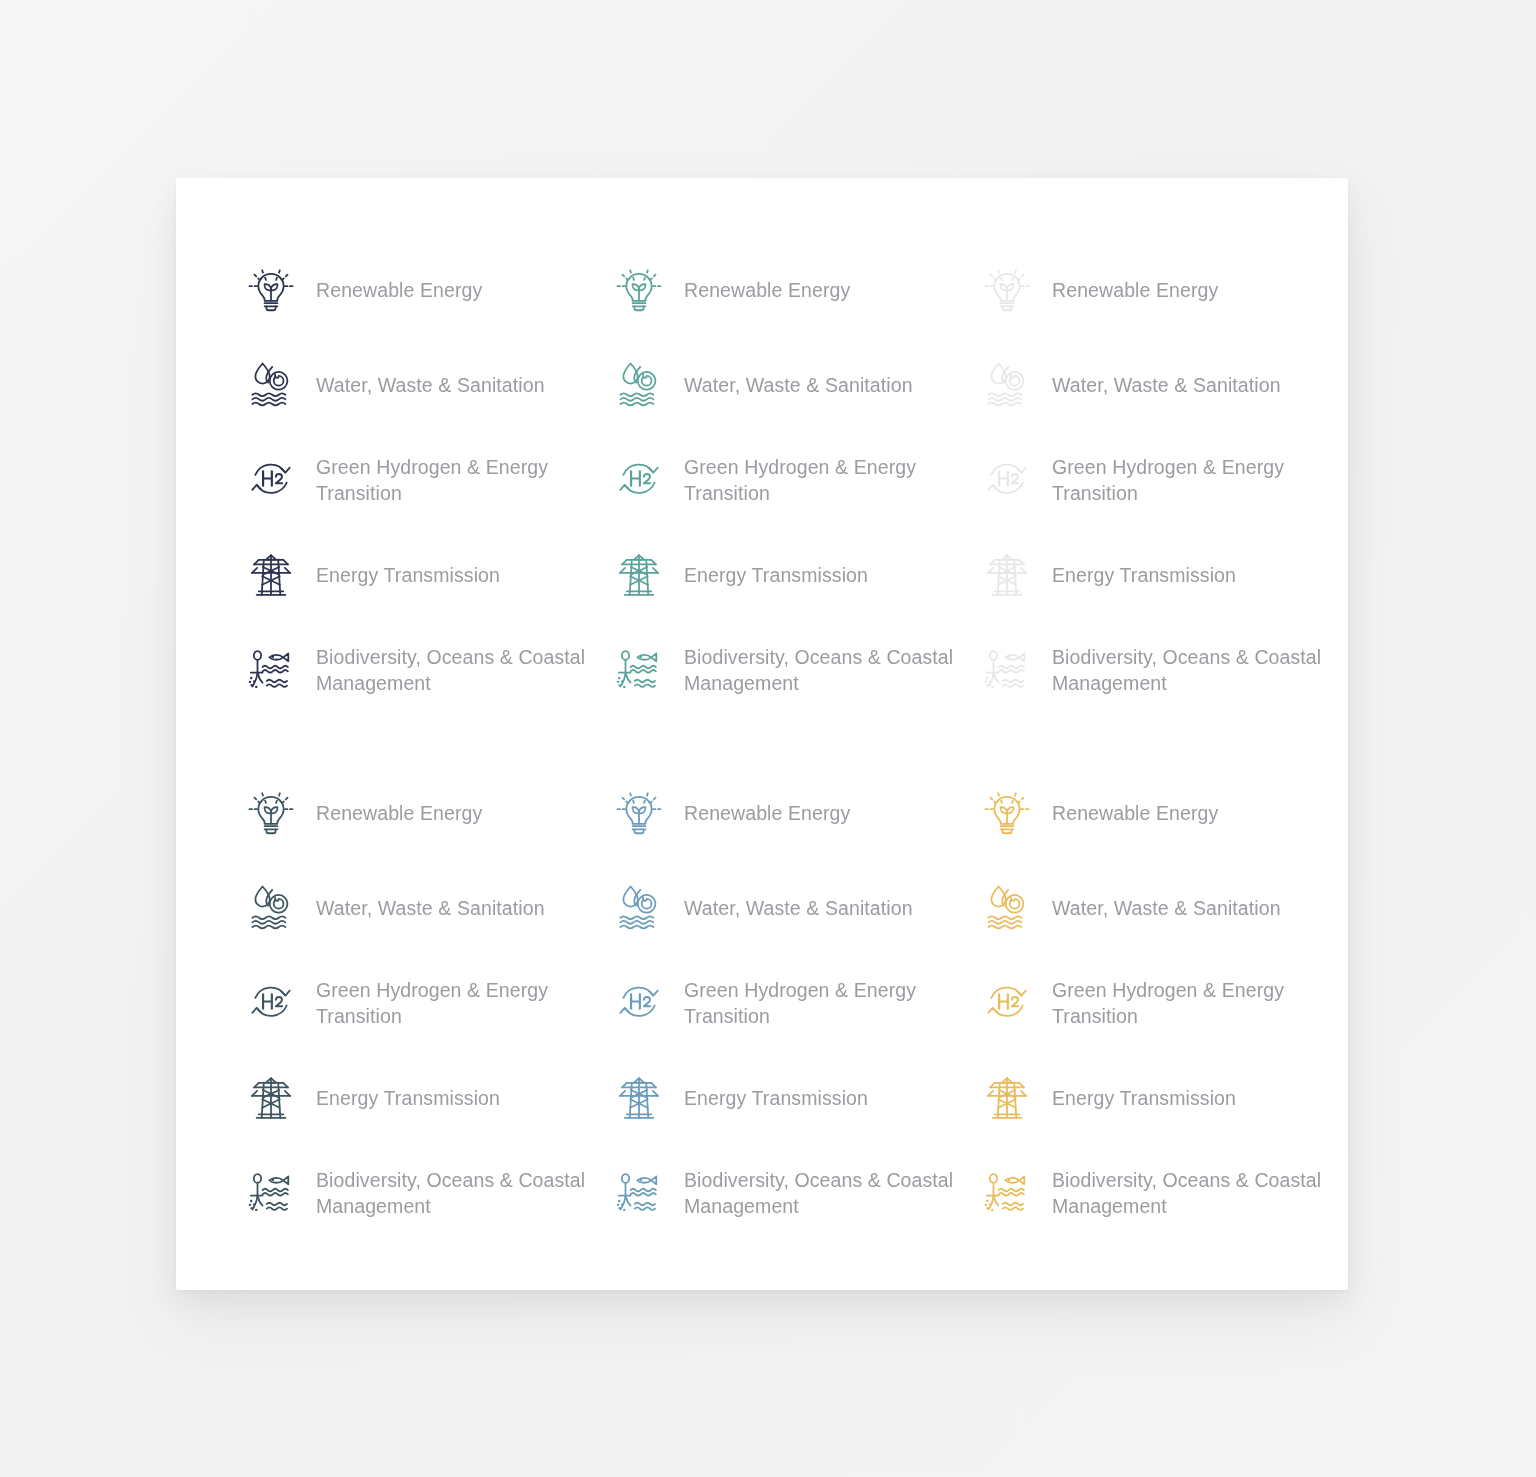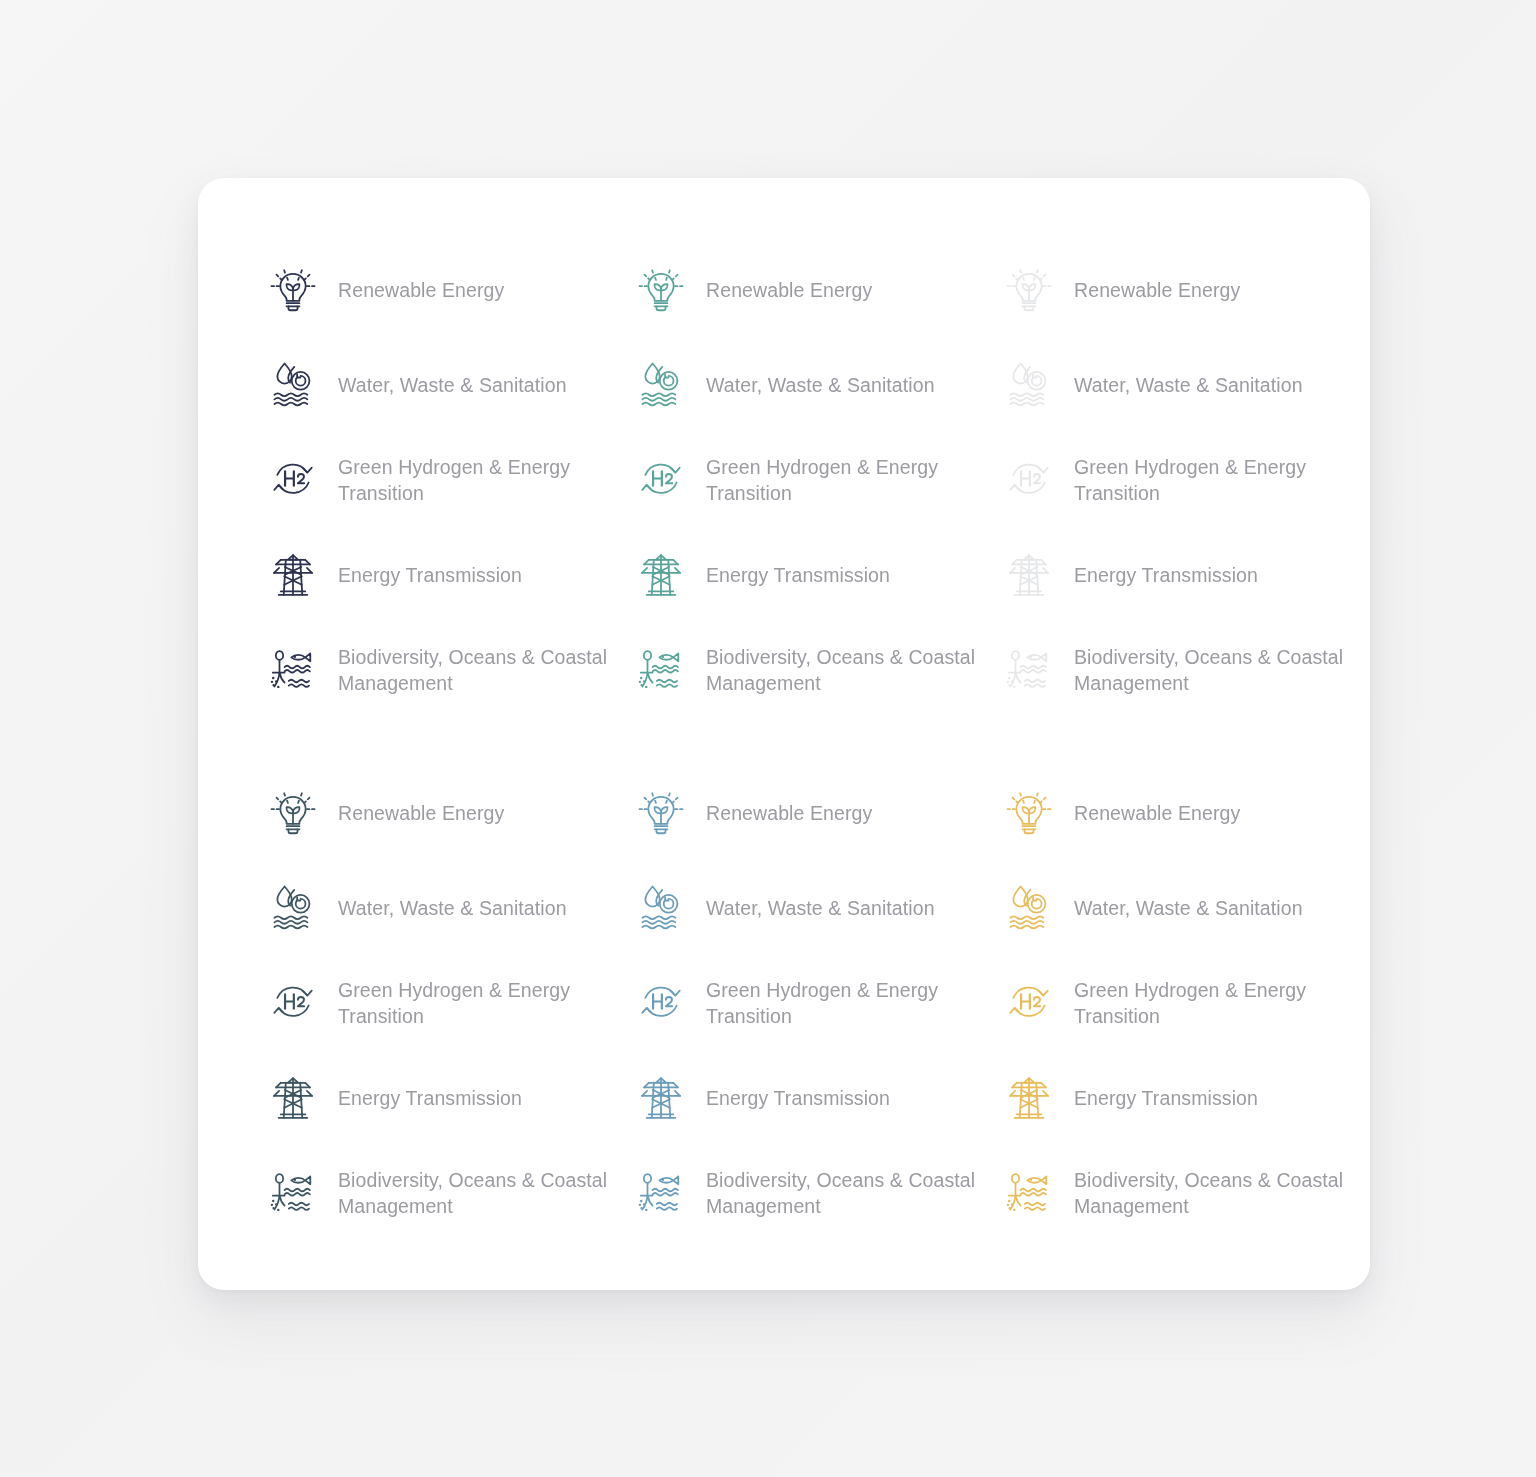--- a/index.html
+++ b/index.html
@@ -24,12 +24,12 @@
 
   #icon-card {
     position: absolute;
-    left: 198px;
+    left: 176px;
     top: 178px;
     width: 1172px;
     height: 1112px;
     background: #ffffff;
-    border-radius: 26px;
+    border-radius: 2px;
     box-shadow:
       0 2px 4px rgba(120,120,130,0.05),
       0 10px 26px rgba(120,120,130,0.09),

